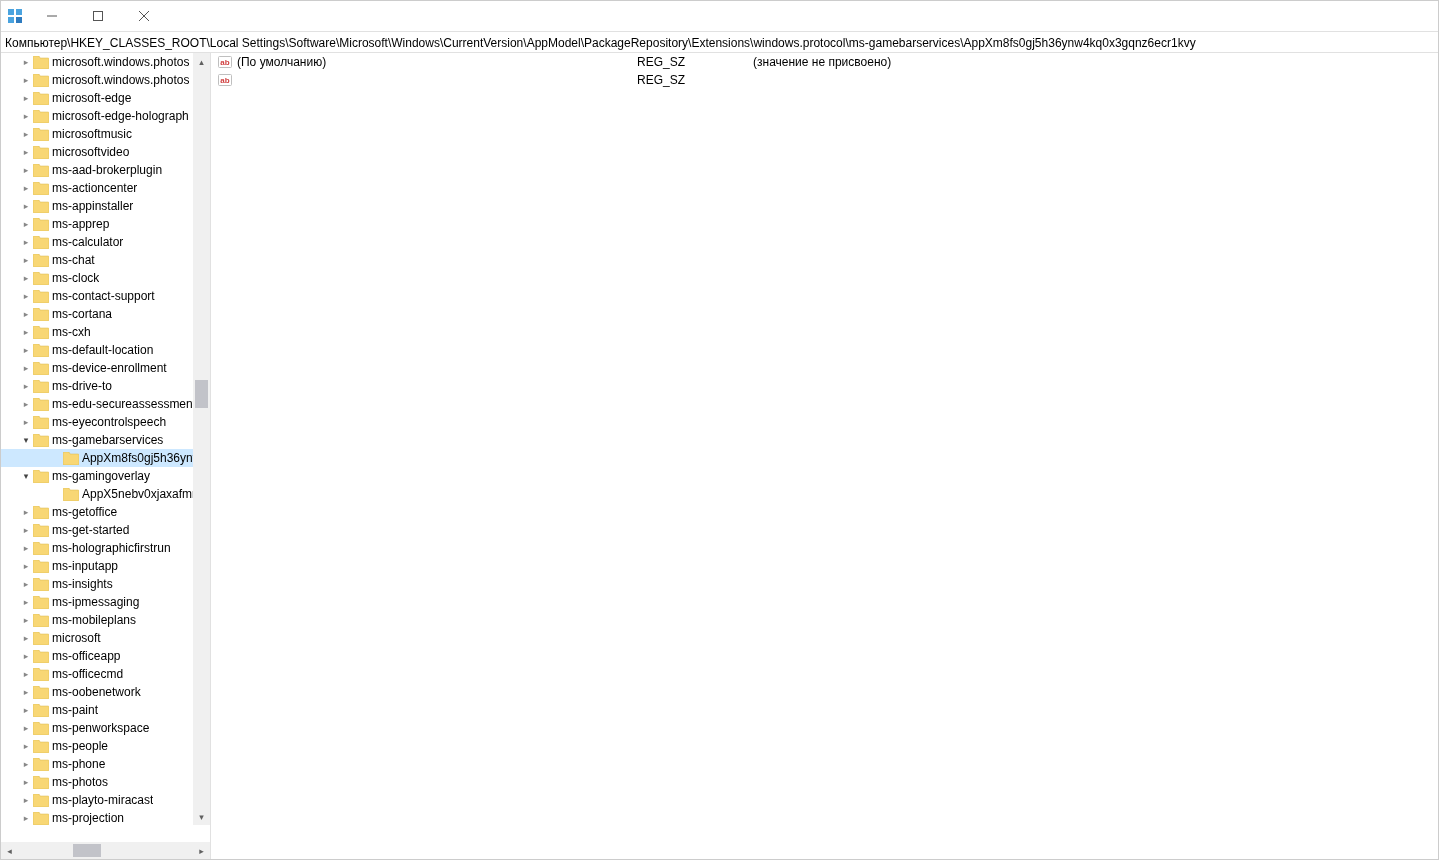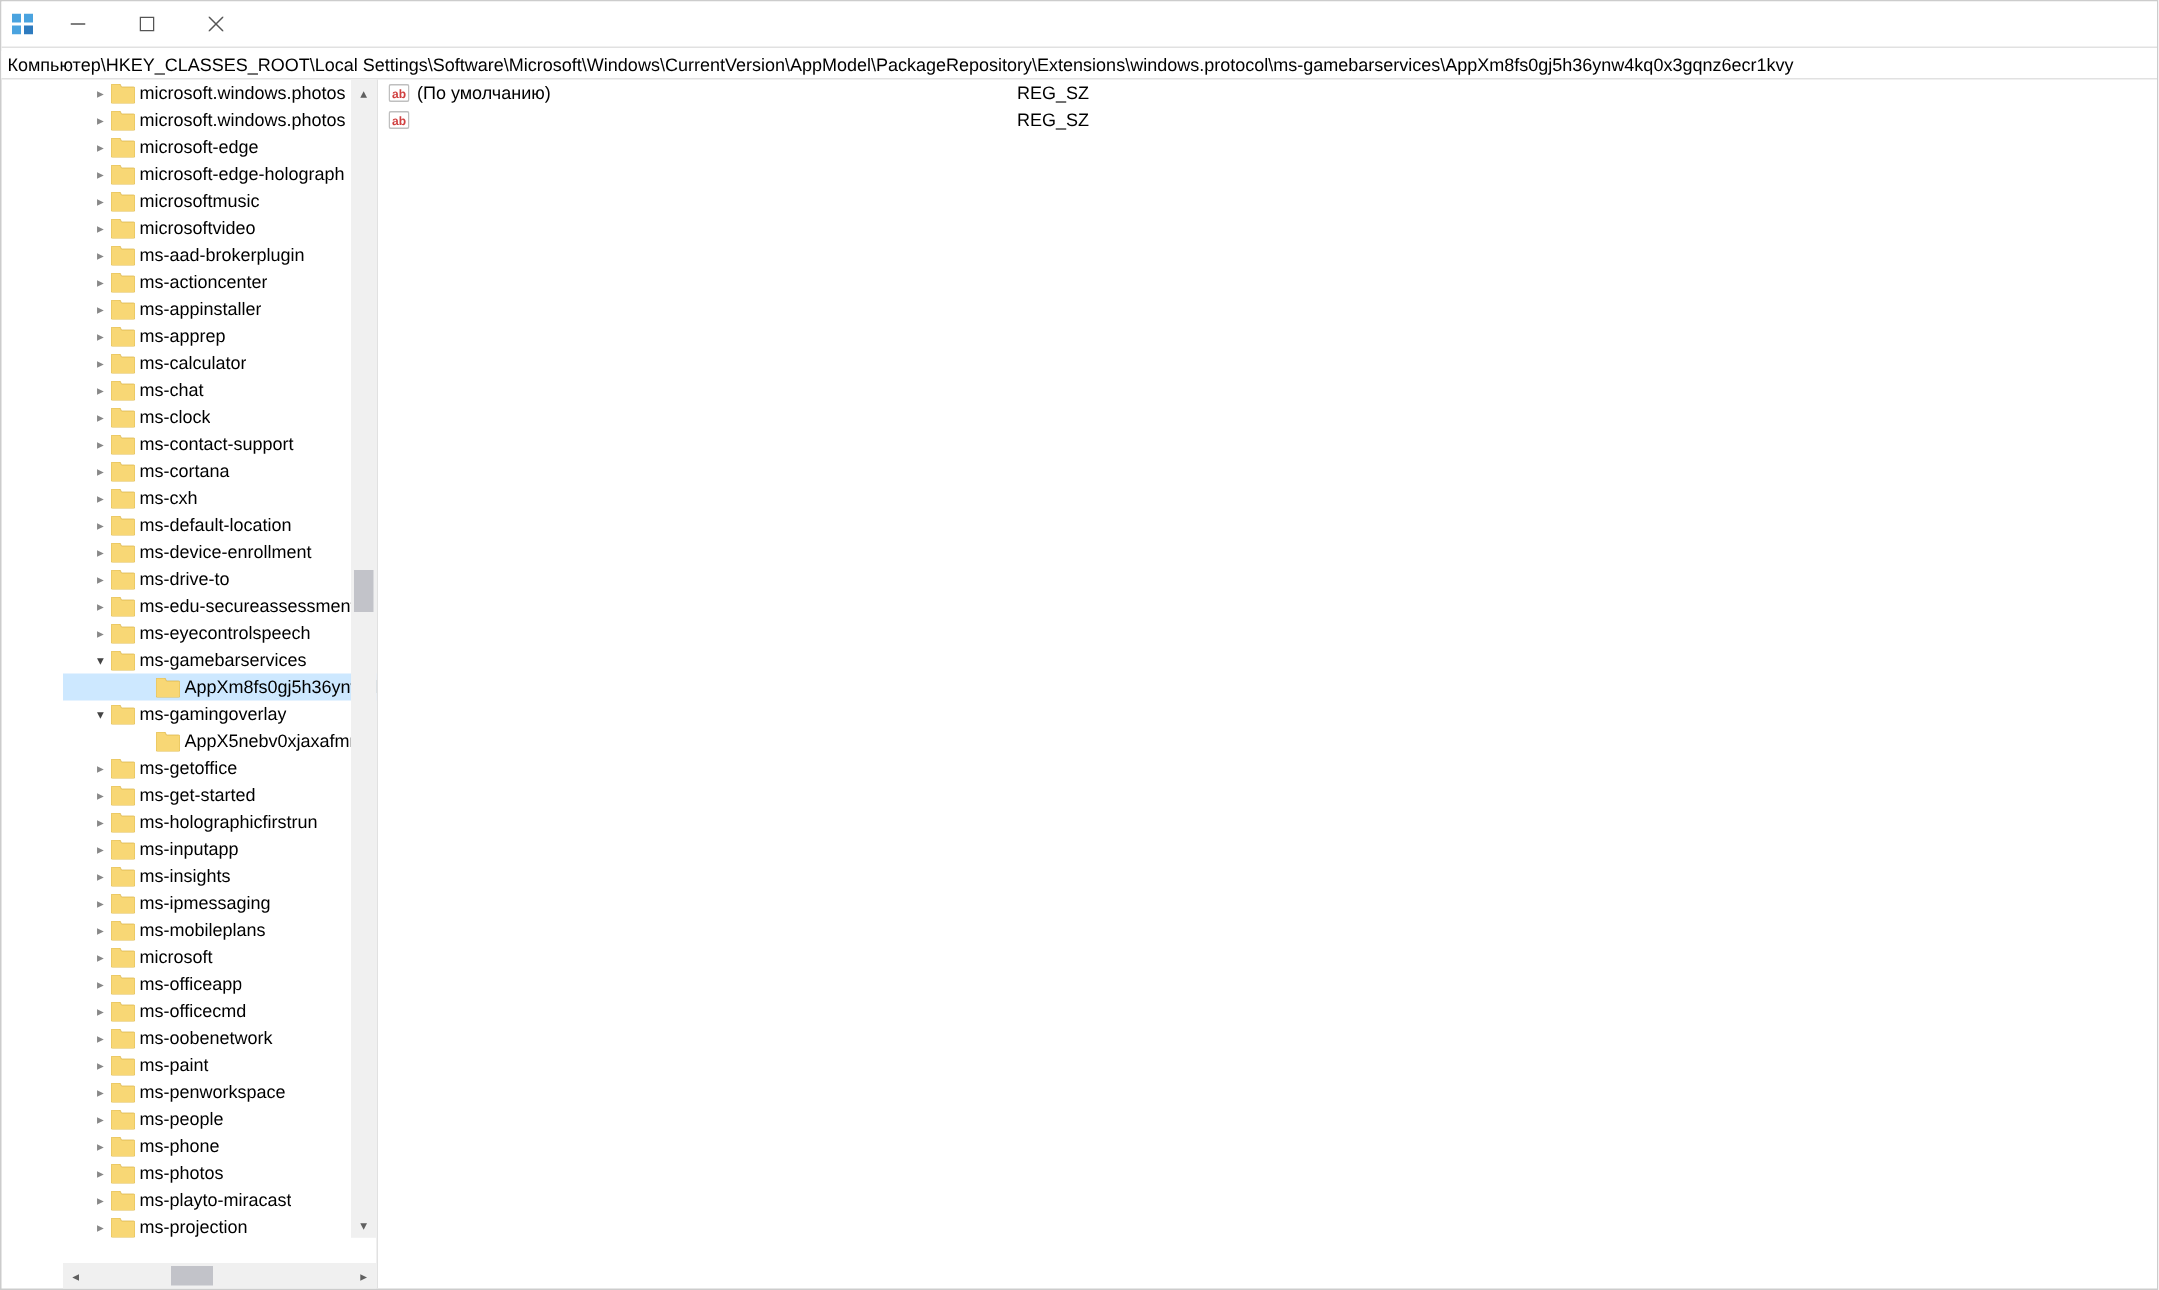--- a/index.html
+++ b/index.html
@@ -19,7 +19,7 @@
 .addrbar { height: 22px; display: flex; align-items: flex-end; border-top: 1px solid #e1e1e1; border-bottom: 1px solid #e1e1e1; background: #fff; }
 .addrbar input { flex: 1; border: none; outline: none; font-family: inherit; font-size: 12px; padding: 2px 4px; background: #fff; }
 
-.content { flex: 1; display: flex; min-height: 0; padding-left: 41px; }
+.content { flex: 1; display: flex; min-height: 0; }
 
 .tree-panel { width: 210px; display: flex; flex-direction: column; border-right: 1px solid #e1e1e1; }
 .tree-wrap { flex: 1; overflow: hidden; position: relative; }

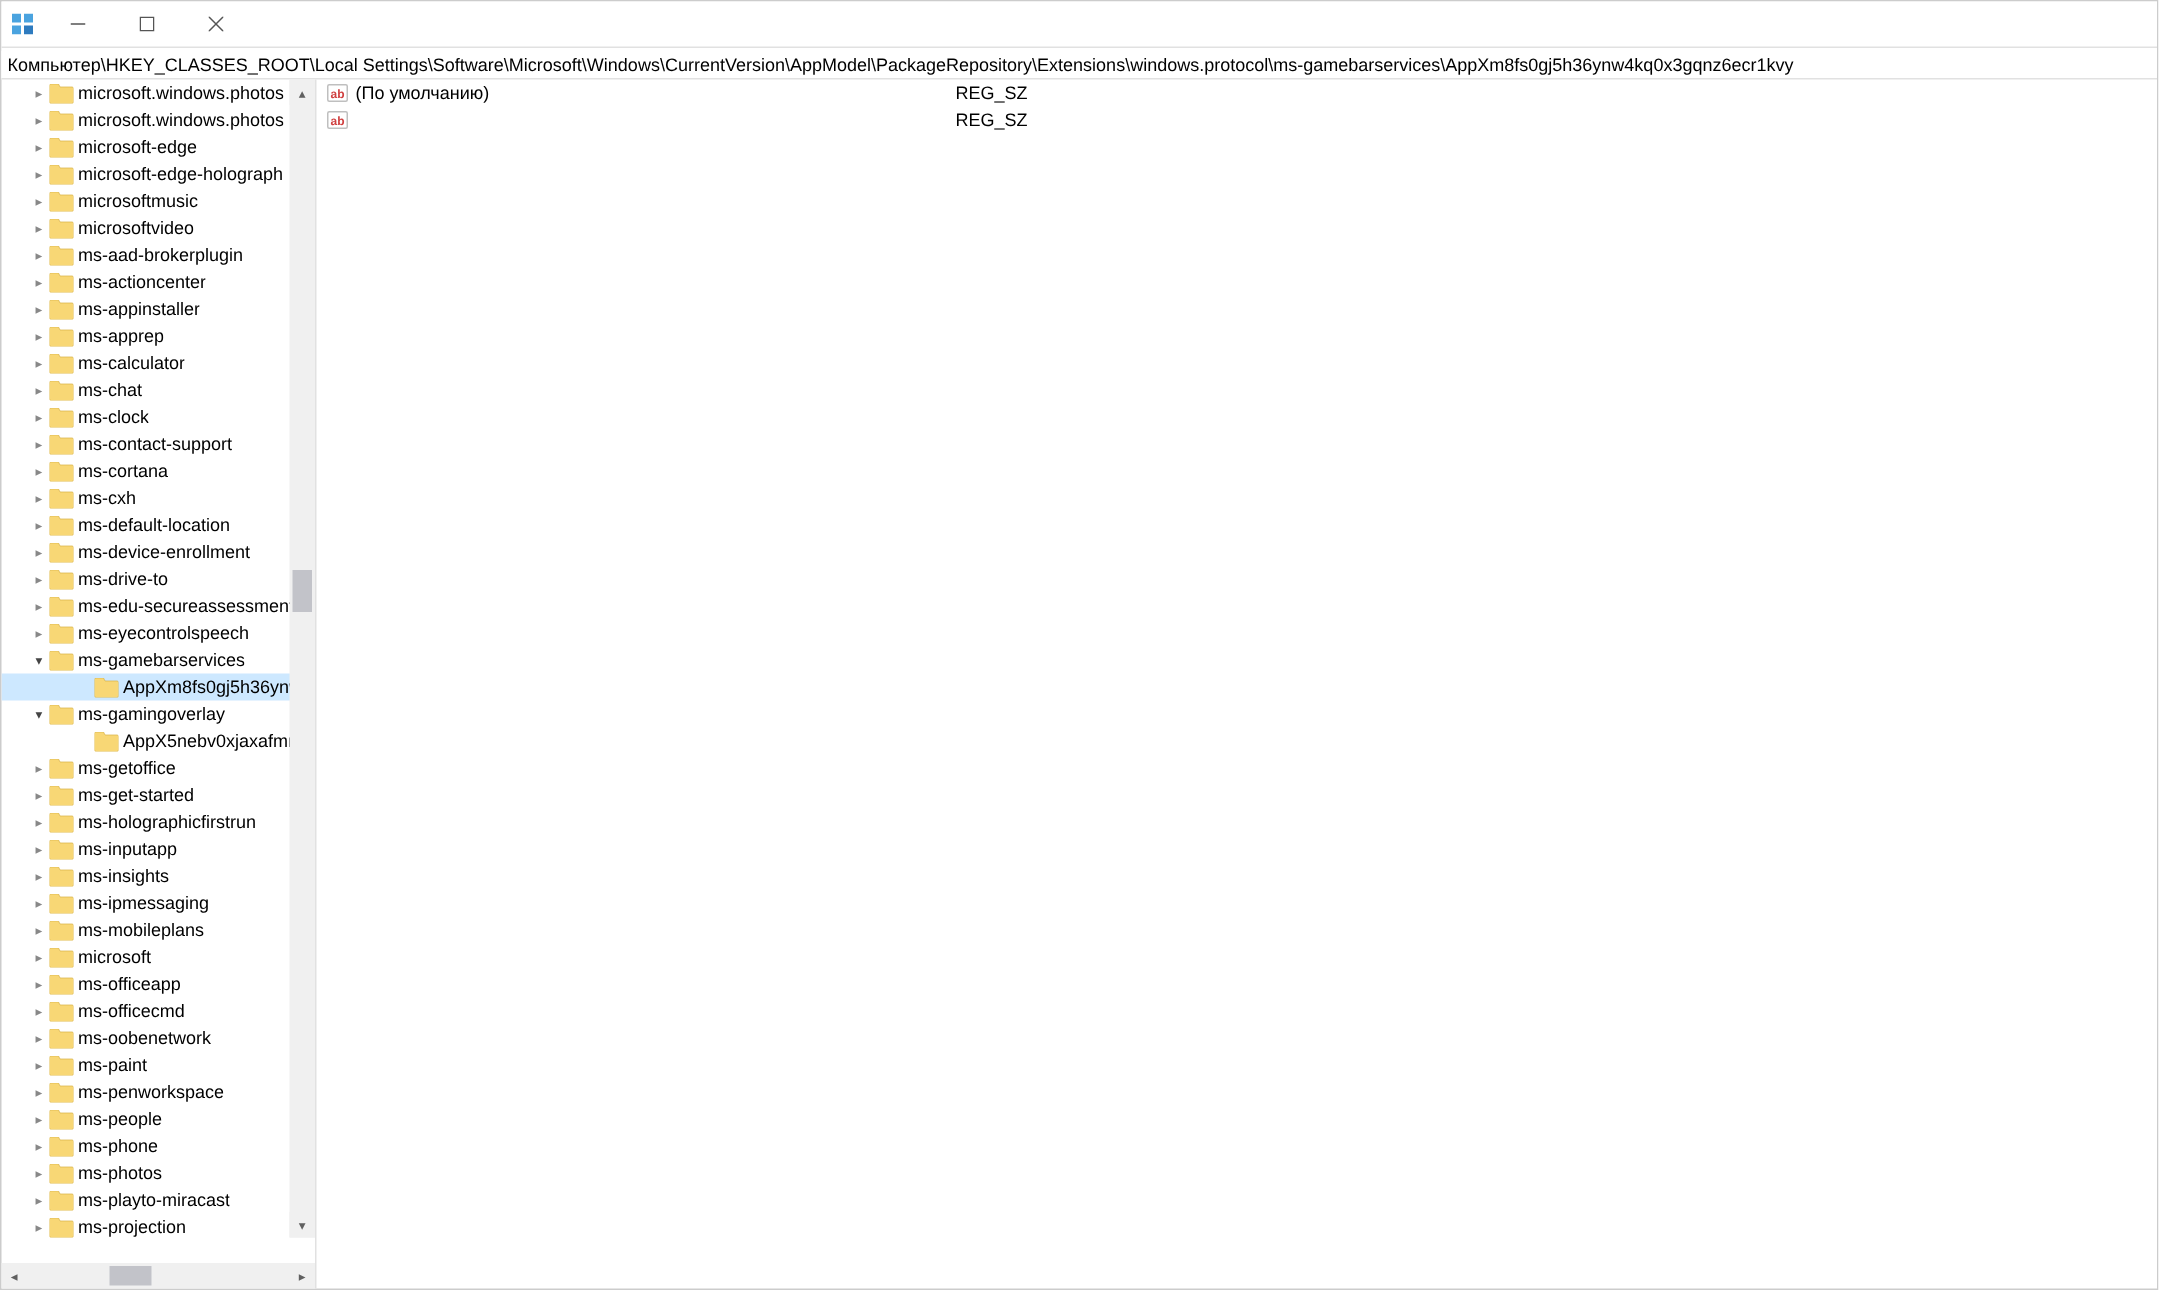--- a/index.html
+++ b/index.html
@@ -524,6 +524,7 @@
               <span>(По умолчанию)</span>
             </div>
             <div class="cell col-type">REG_SZ</div>
+            <div class="cell col-value">(значение не присвоено)</div>
           </div>
           <div class="list-row">
             <div class="cell col-name name-cell">

